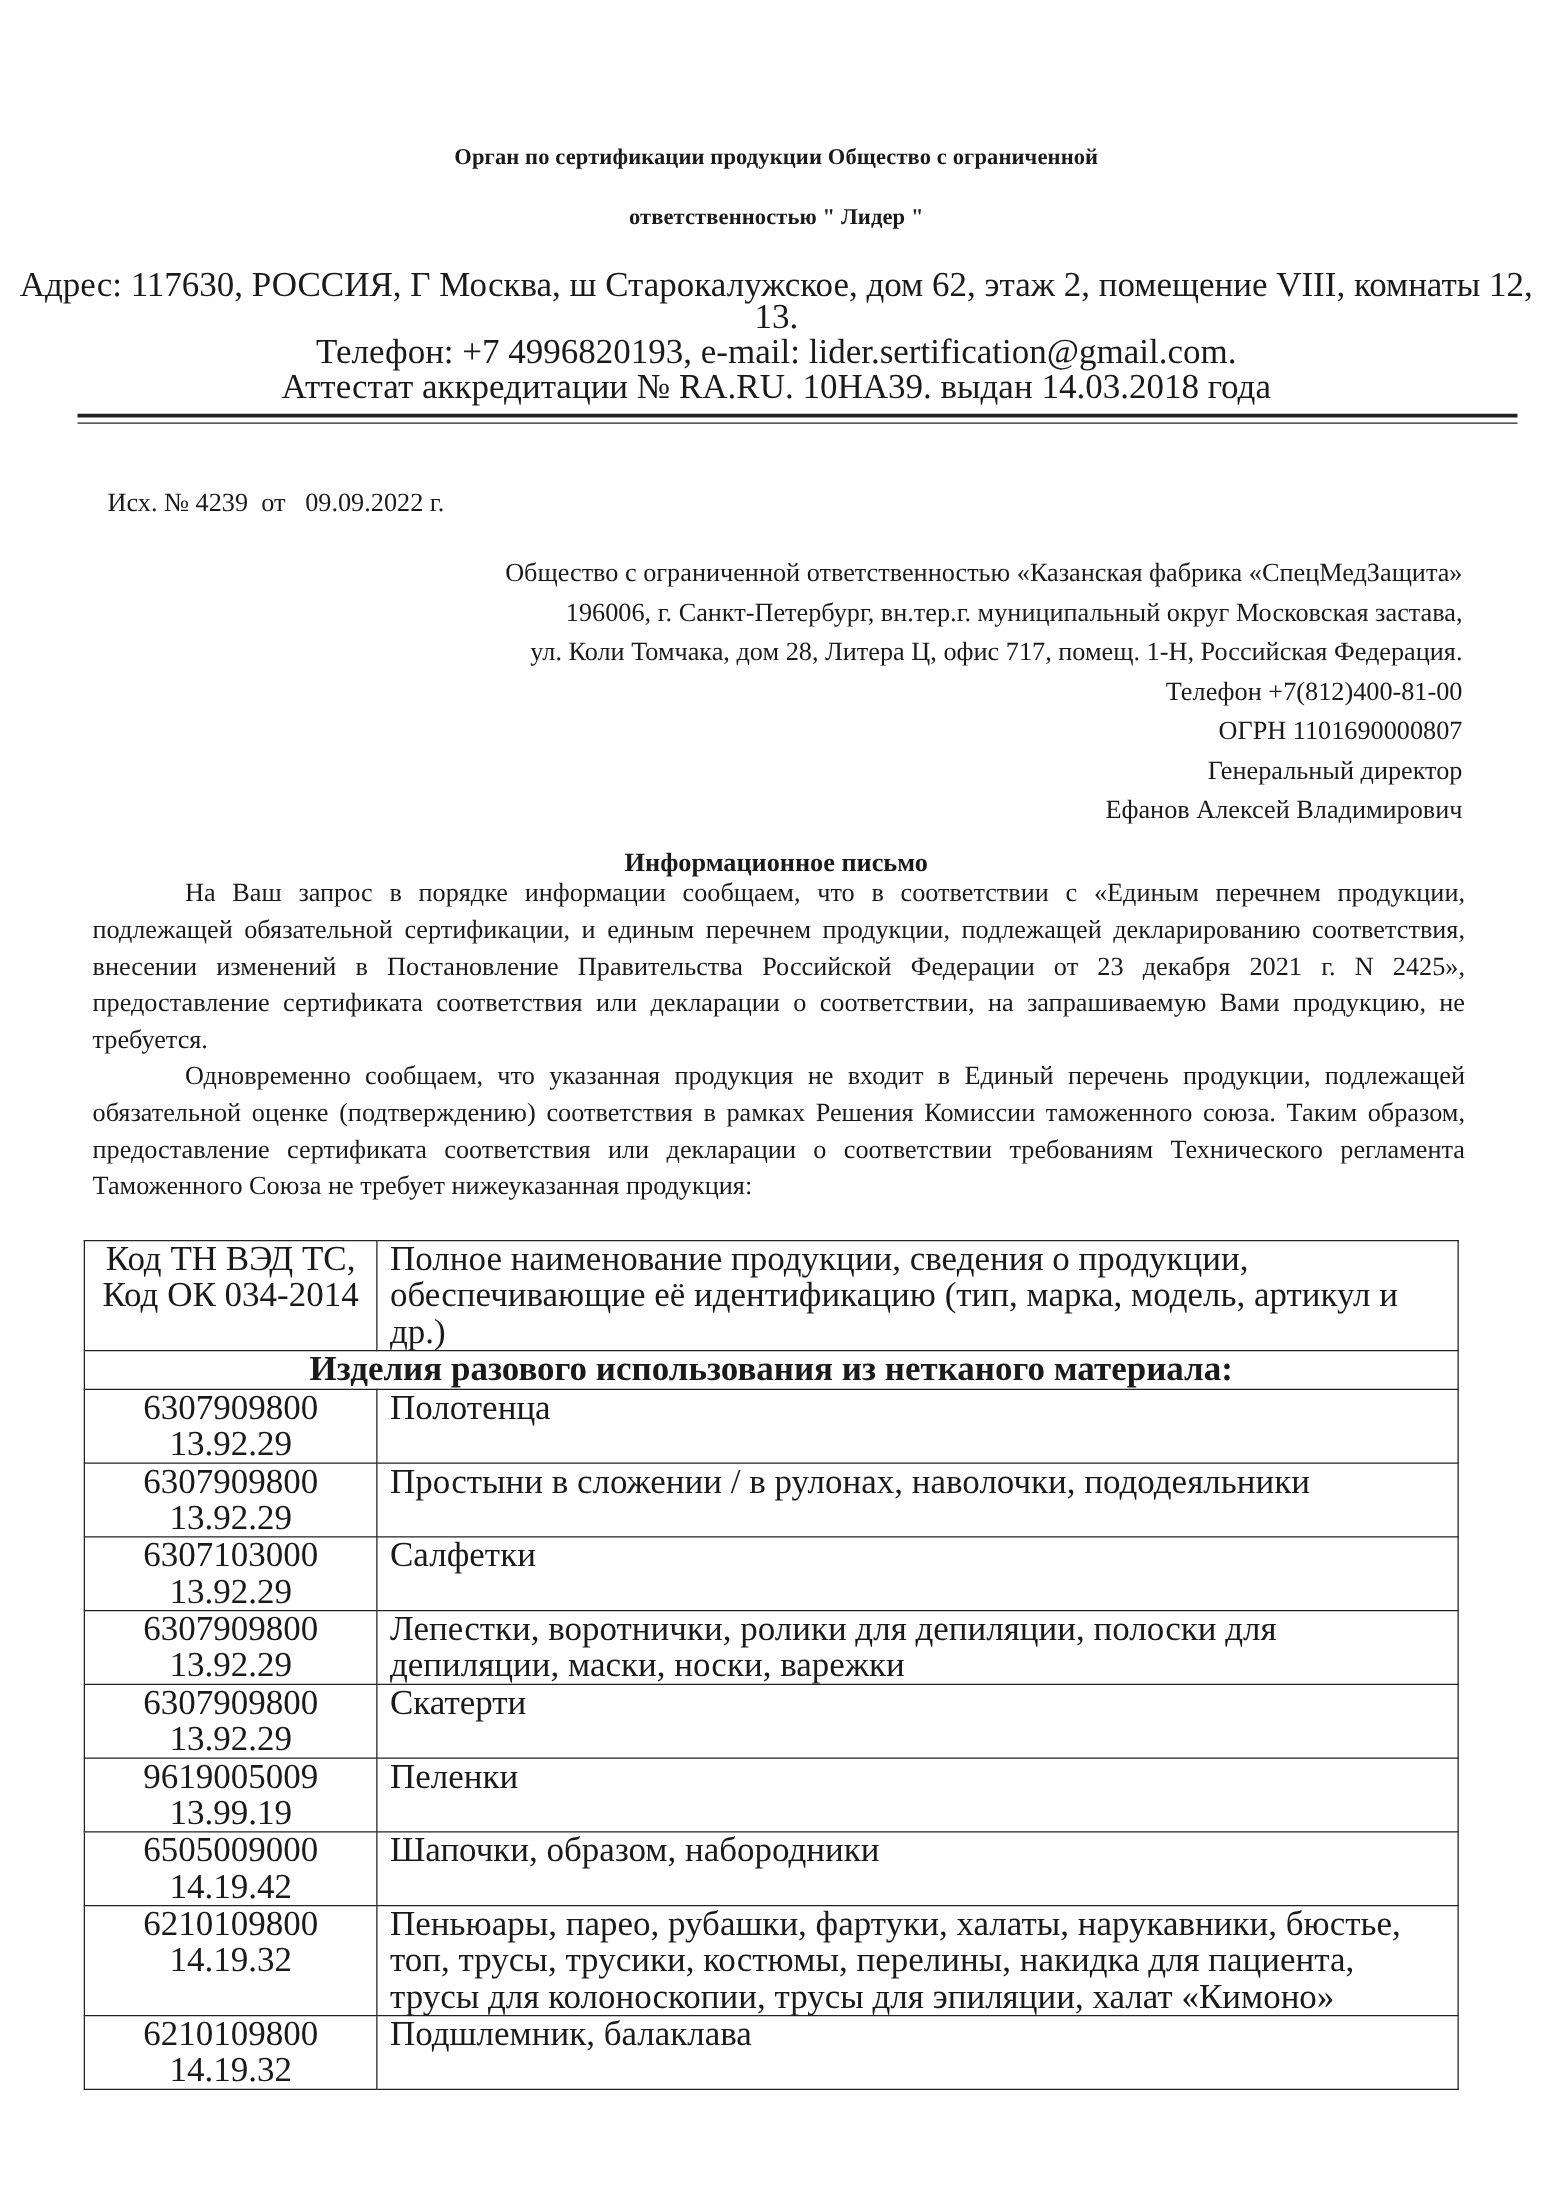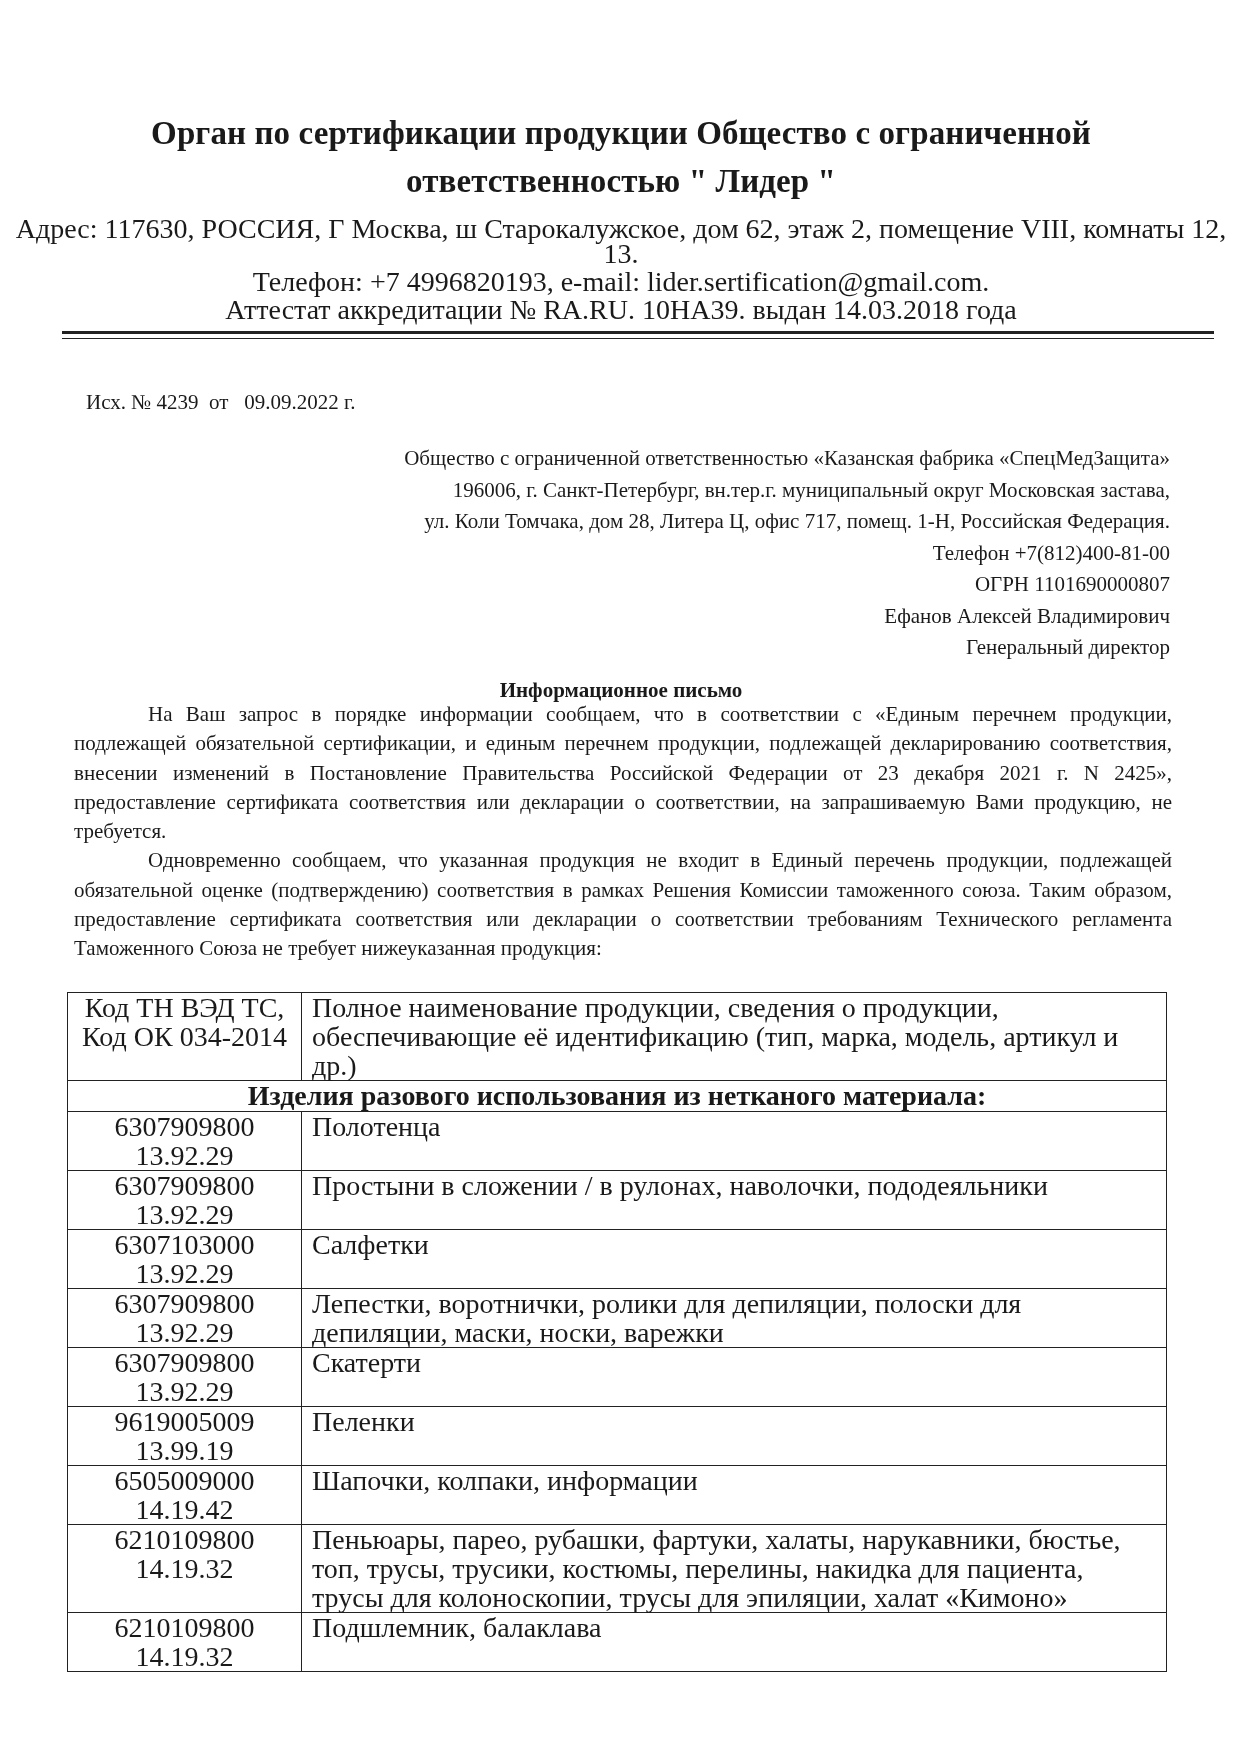--- a/index.html
+++ b/index.html
@@ -12,7 +12,7 @@
 
     .hdr-title {
       position: absolute; left: 0; width: 1242px; text-align: center;
-      font-weight: bold; font-size: 33px; letter-spacing: 0.1px;
+      font-weight: bold; font-size: 18px; letter-spacing: 0.1px;
     }
     .hdr-title.l1 { top: 115px; }
     .hdr-title.l2 { top: 163px; }

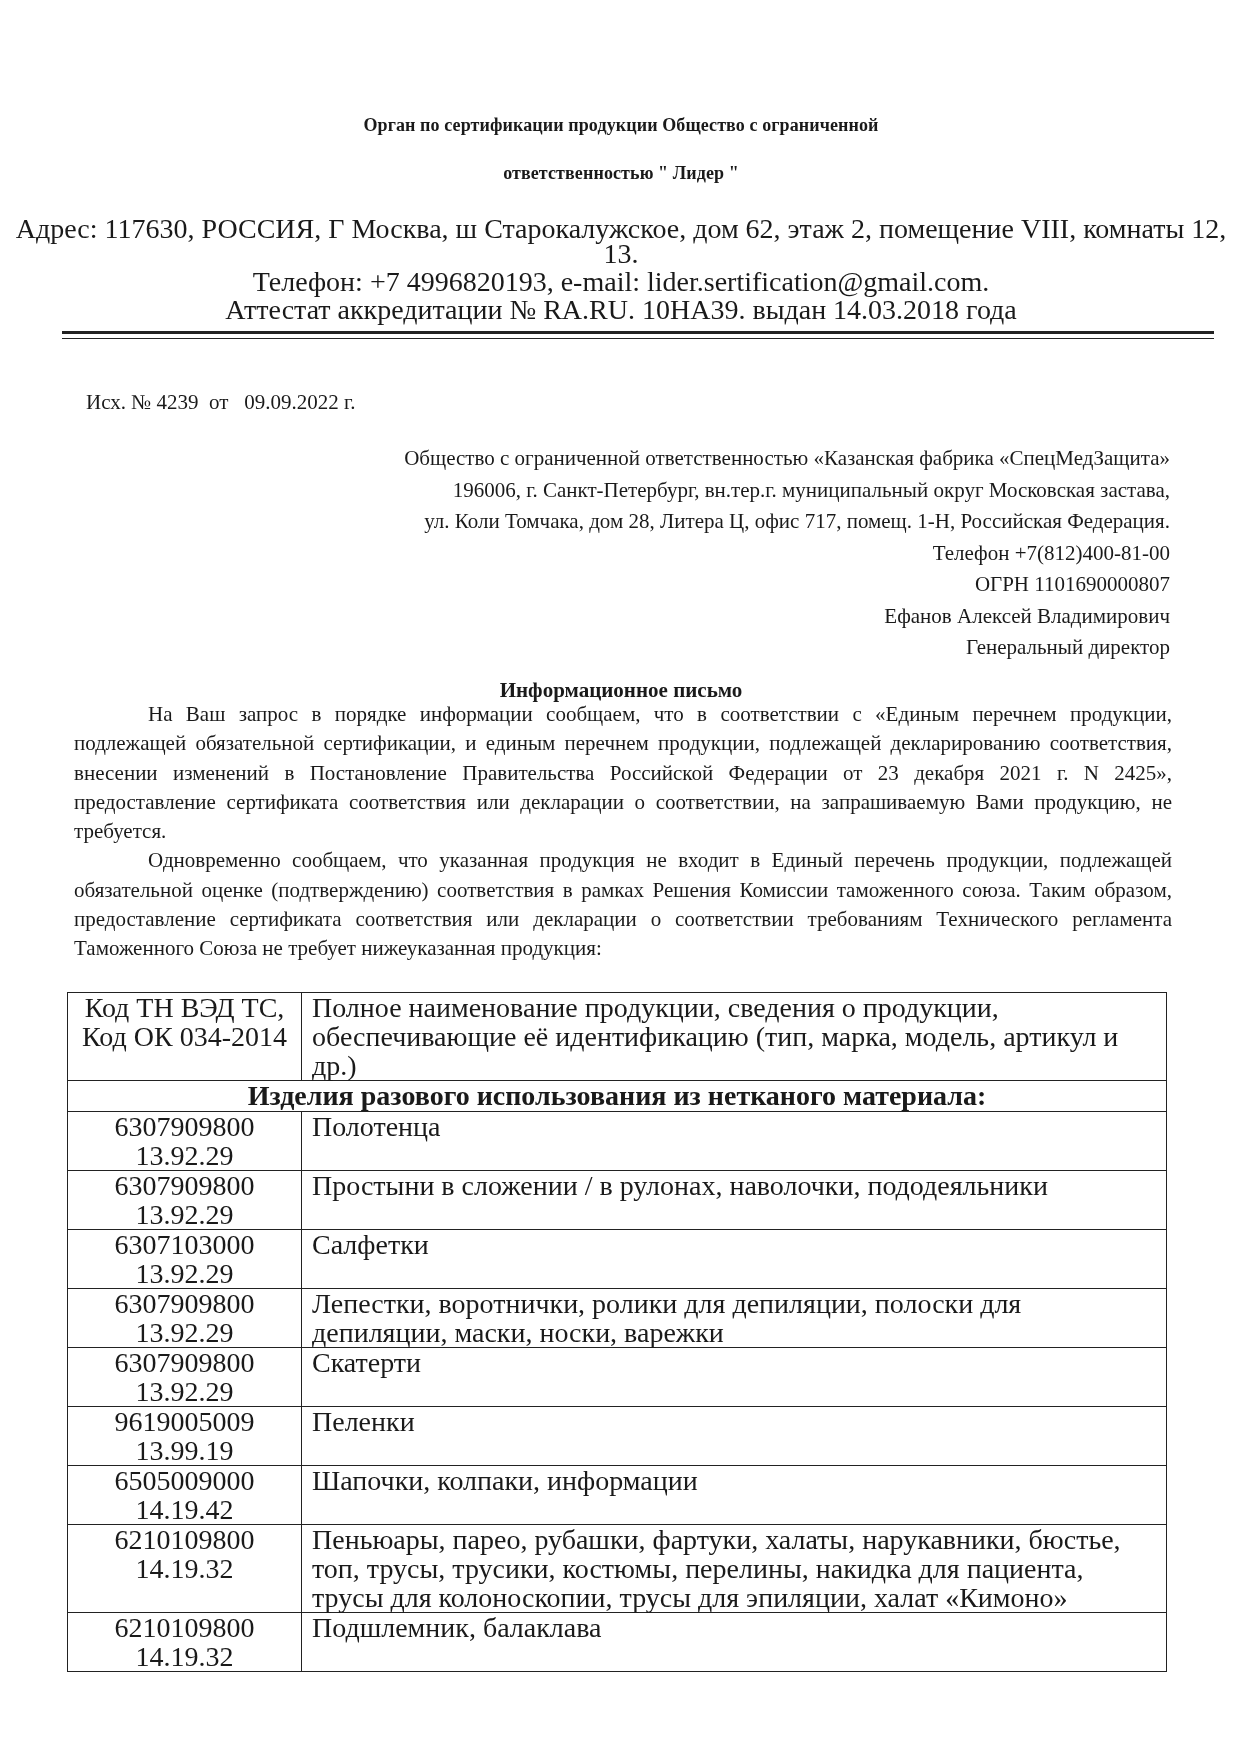--- a/index.html
+++ b/index.html
@@ -92,8 +92,8 @@
     <div>ул. Коли Томчака, дом 28, Литера Ц, офис 717, помещ. 1-Н, Российская Федерация.</div>
     <div>Телефон +7(812)400-81-00</div>
     <div>ОГРН 1101690000807</div>
+    <div>Генеральный директор</div>
     <div>Ефанов Алексей Владимирович</div>
-    <div>Генеральный директор</div>
   </div>
 
   <div class="letter-title">Информационное письмо</div>

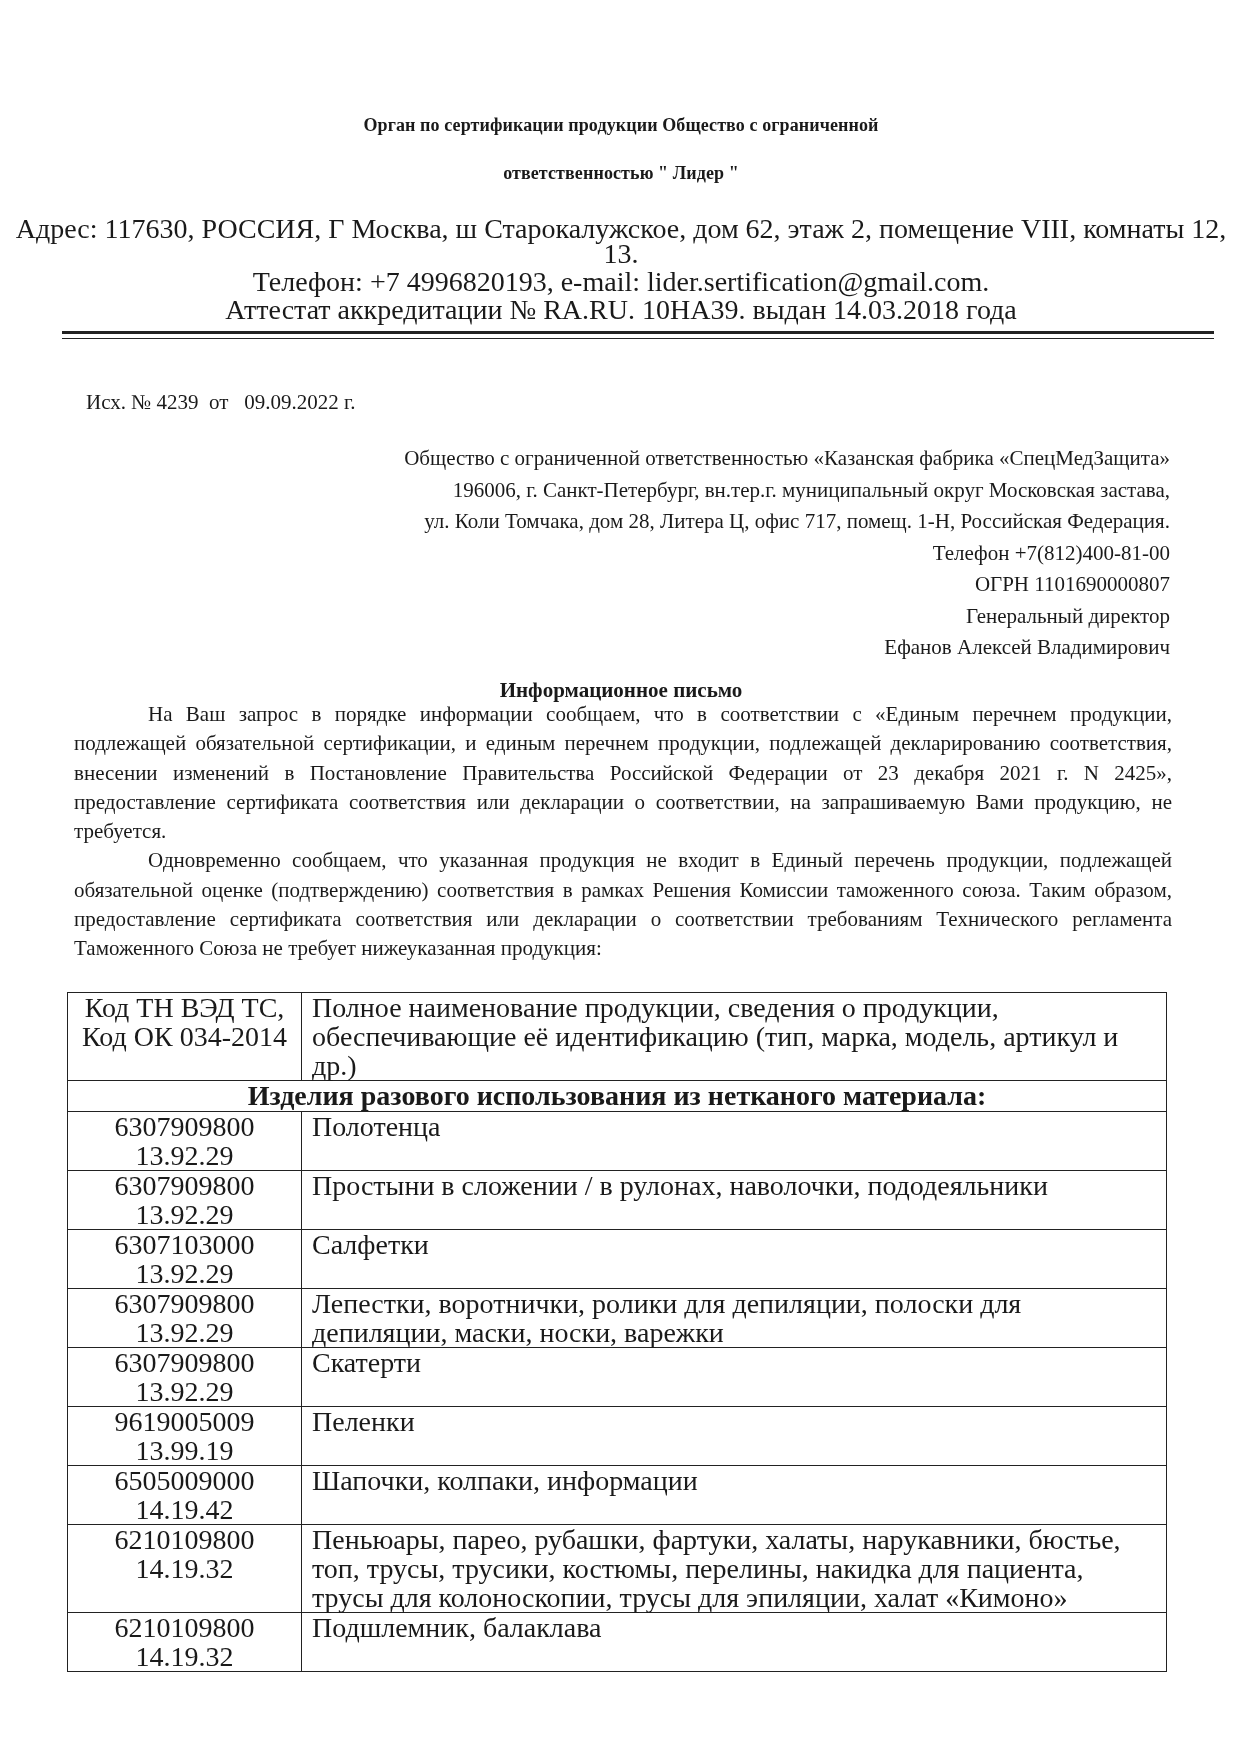--- a/index.html
+++ b/index.html
@@ -143,7 +143,7 @@
         </tr>
         <tr class="row">
           <td class="code"><span>6505009000</span><br><span>14.19.42</span></td>
-          <td class="name">Шапочки, колпаки, информации</td>
+          <td class="name">Шапочки, образом, набородники</td>
         </tr>
         <tr class="row">
           <td class="code"><span>6210109800</span><br><span>14.19.32</span></td>

